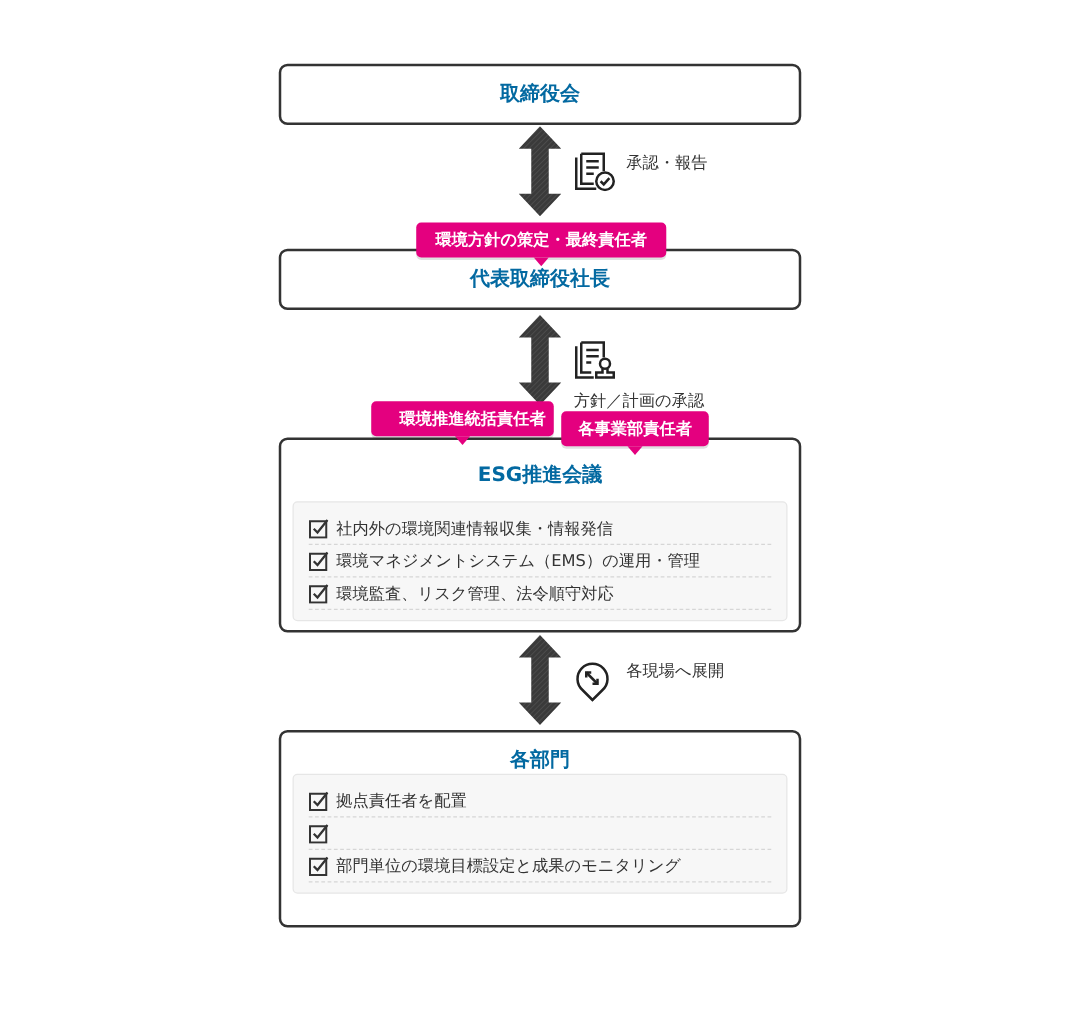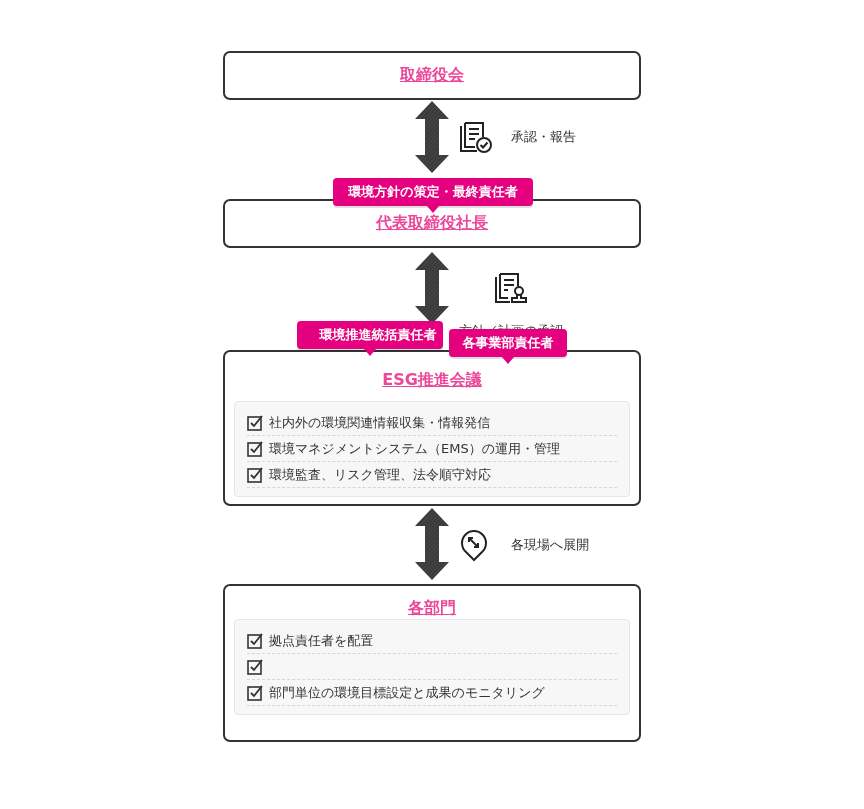--- a/index.html
+++ b/index.html
@@ -11,7 +11,7 @@
     border: 2px solid #333; border-radius: 7px; background: #fff;
   }
   .box-title {
-    text-align: center; font-weight: bold; font-size: 16px; color: #ec4899; text-decoration: underline;
+    text-align: center; font-weight: bold; font-size: 16px; color: #0369a1;
   }
   .simple { height: 49px; display: flex; align-items: center; justify-content: center; }
 

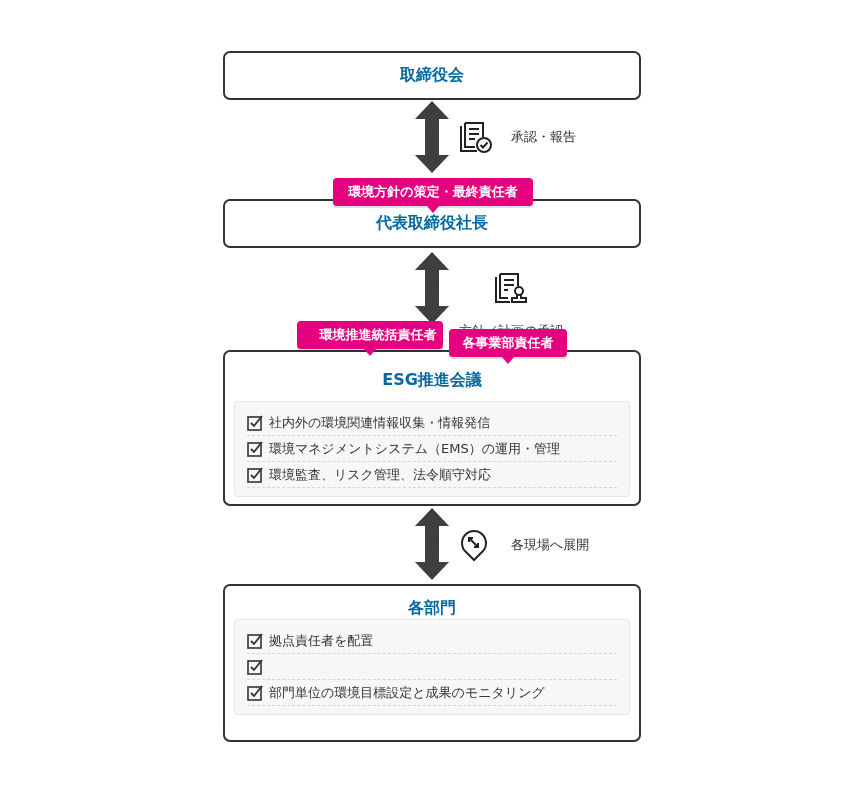--- a/index.html
+++ b/index.html
@@ -21,7 +21,7 @@
   .arrow svg { display: block; }
 
   .conn-label {
-    position: absolute; display: flex; align-items: center; gap: 18px;
+    position: absolute; display: flex; gap: 8px;
     font-size: 13px; color: #333;
   }
   .conn-label svg { display: block; }

